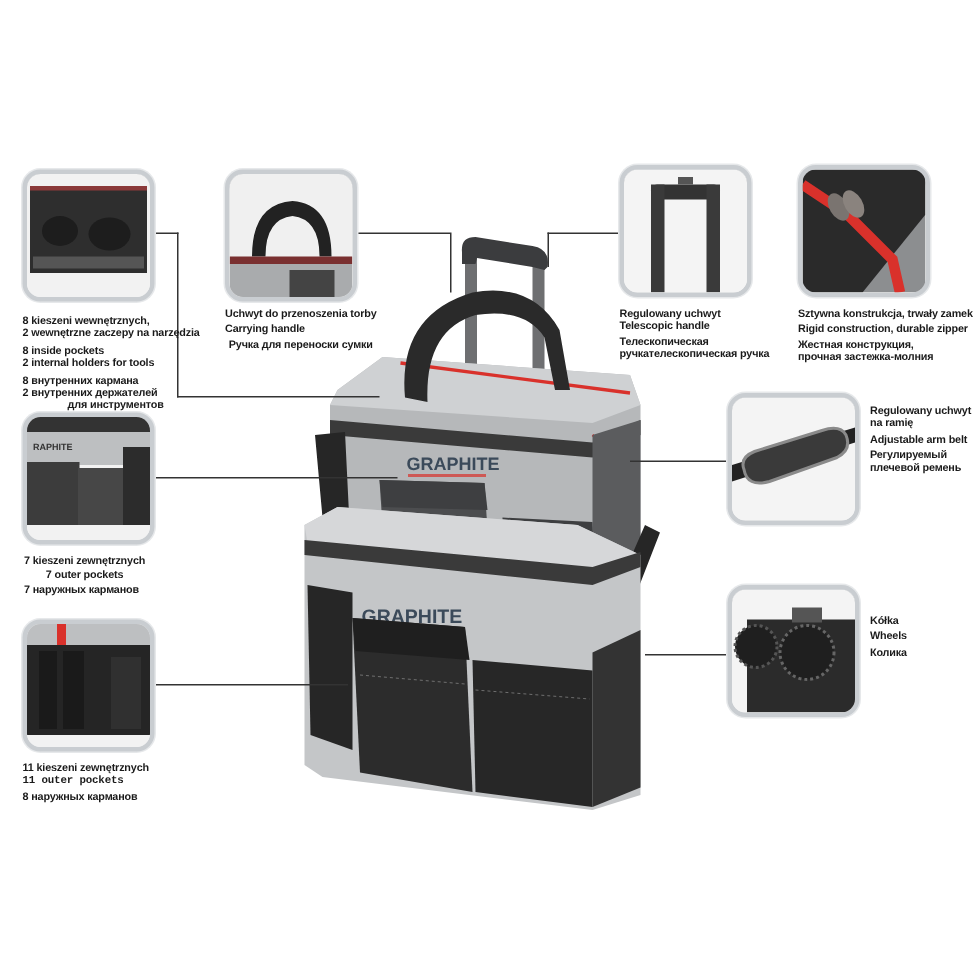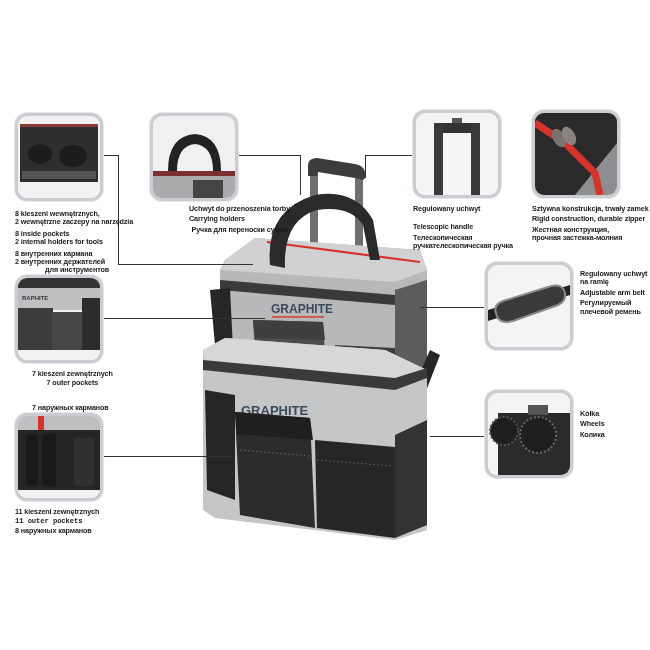--- a/index.html
+++ b/index.html
@@ -187,7 +187,7 @@
   <div style="padding-left:6px;text-align:center;">   для инструментов</div>
 </div>
 
-<div class="caption" style="left:150px;top:205px;margin-left:39px;">
+<div class="caption" style="left:150px;top:205px;">
   <div>Uchwyt do przenoszenia torby</div>
   <div style="margin-top:2px;">Carrying holders</div>
   <div style="margin-top:2px;text-align:center;">Ручка для переноски сумки</div>

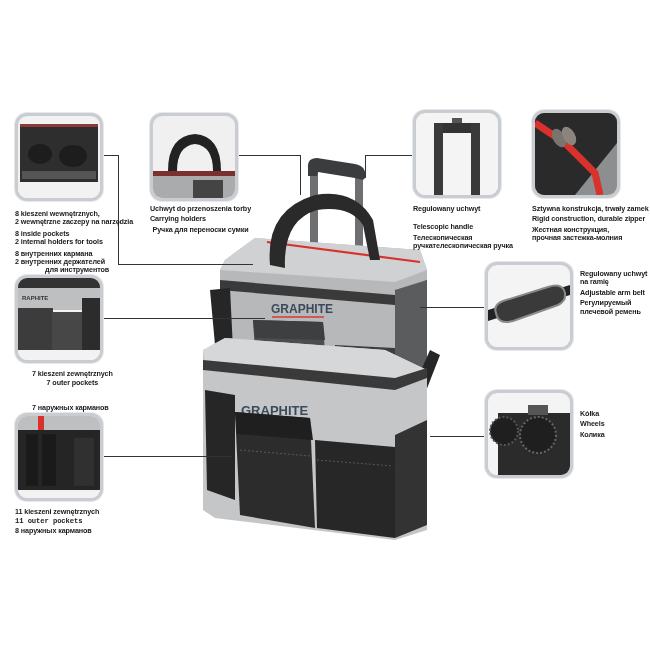--- a/index.html
+++ b/index.html
@@ -189,7 +189,7 @@
 
 <div class="caption" style="left:150px;top:205px;">
   <div>Uchwyt do przenoszenia torby</div>
-  <div style="margin-top:2px;">Carrying holders</div>
+  <div style="margin-top:2px;">Carrying handle</div>
   <div style="margin-top:2px;text-align:center;">Ручка для переноски сумки</div>
 </div>
 

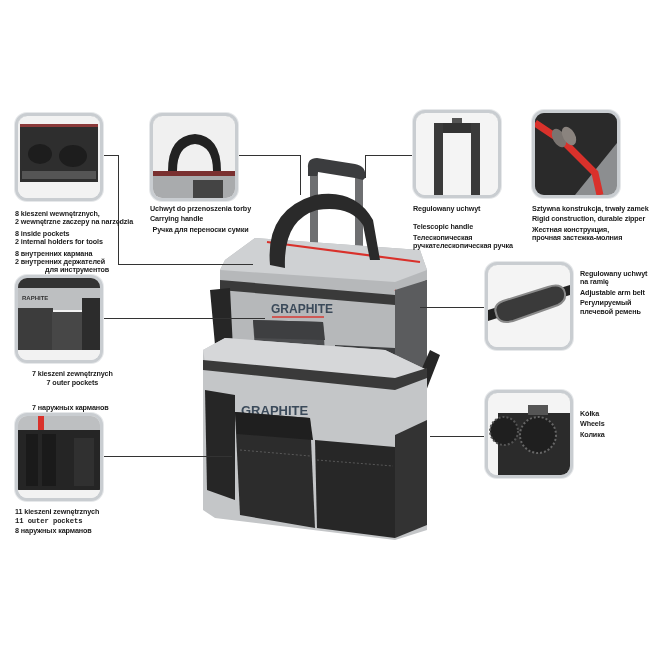--- a/index.html
+++ b/index.html
@@ -195,7 +195,7 @@
 
 <div class="caption" style="left:413px;top:205px;">
   <div>Regulowany uchwyt</div>
-  <div style="margin-top:10px;">Telescopic handle</div>
+  <div style="margin-top:0;">Telescopic handle</div>
   <div style="margin-top:2px;">Телескопическая</div>
   <div>ручкателескопическая ручка</div>
 </div>

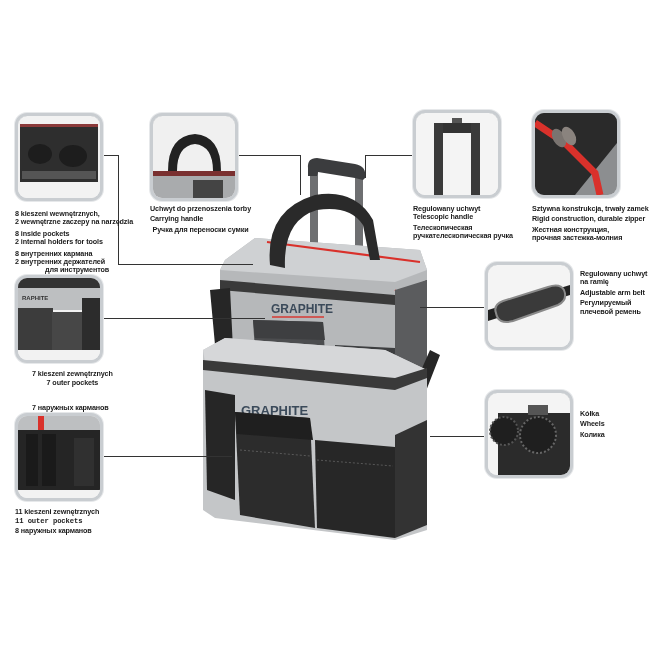--- a/index.html
+++ b/index.html
@@ -215,7 +215,7 @@
   <div>плечевой ремень</div>
 </div>
 
-<div class="caption" style="left:32px;top:370px;">
+<div class="caption" style="left:16px;top:370px;">
   <div>7 kieszeni zewnętrznych</div>
   <div style="margin-top:1px;text-align:center;">7 outer pockets</div>
   <div style="margin-top:16px;">7 наружных карманов</div>

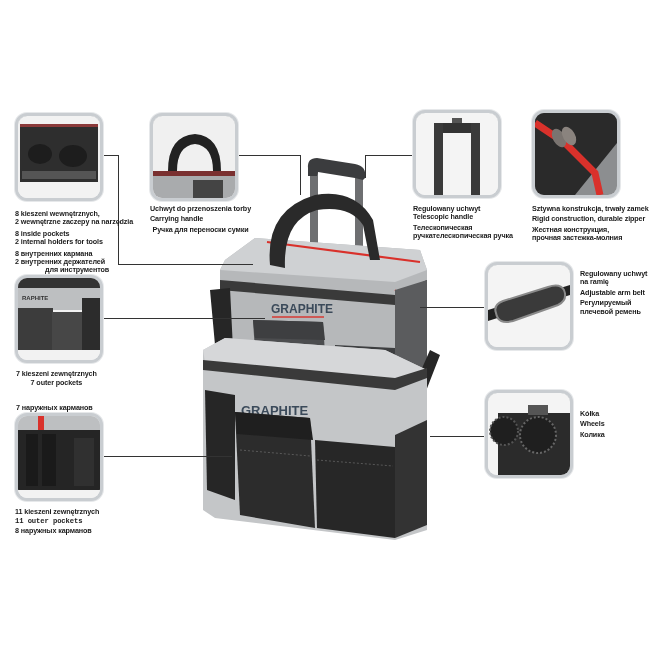--- a/index.html
+++ b/index.html
@@ -218,7 +218,7 @@
 <div class="caption" style="left:16px;top:370px;">
   <div>7 kieszeni zewnętrznych</div>
   <div style="margin-top:1px;text-align:center;">7 outer pockets</div>
-  <div style="margin-top:16px;">7 наружных карманов</div>
+  <div style="margin-top:1px;">7 наружных карманов</div>
 </div>
 
 <div class="caption" style="left:580px;top:410px;">

